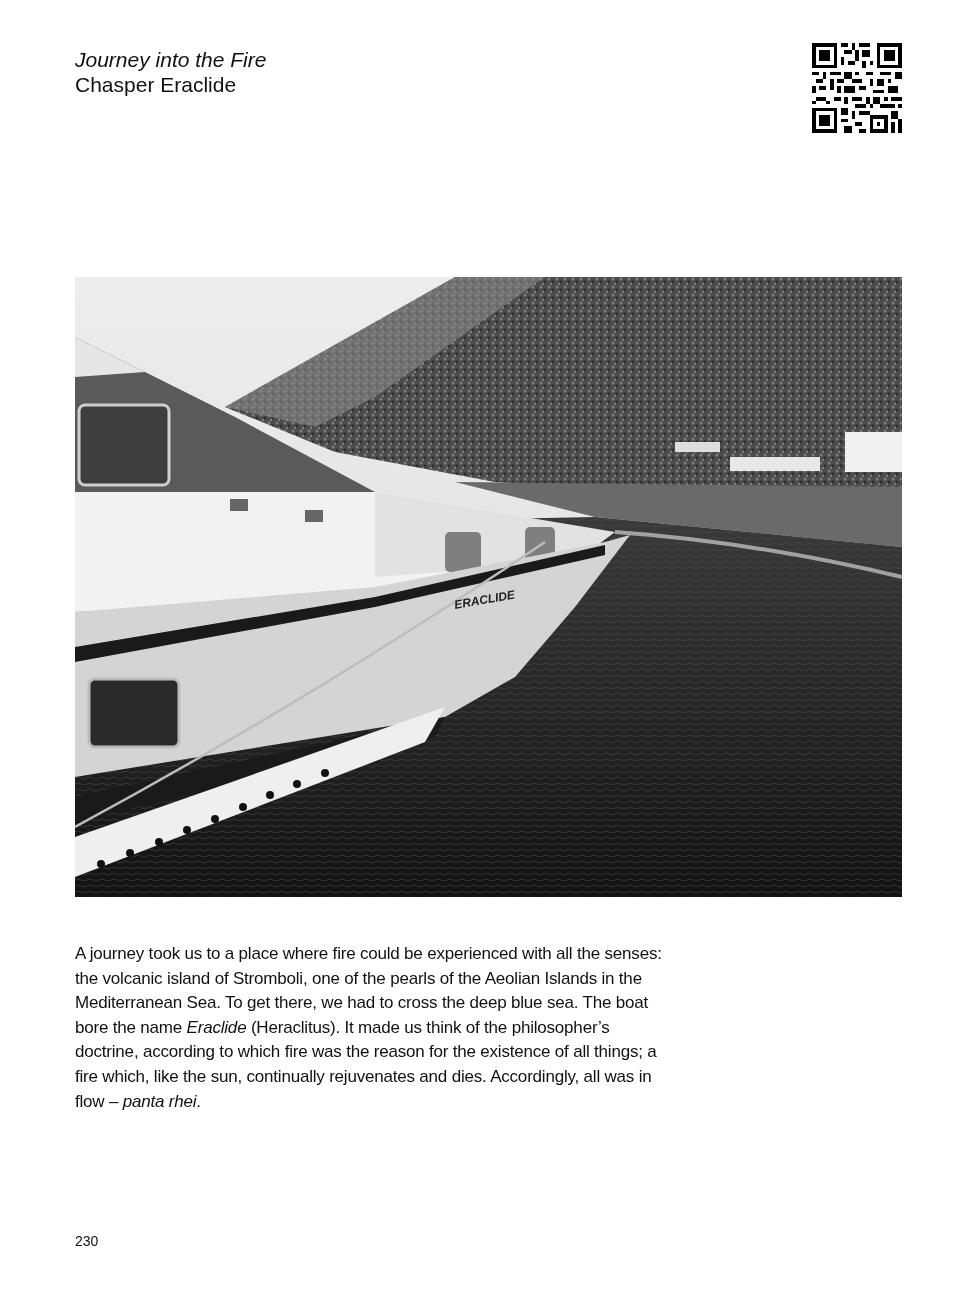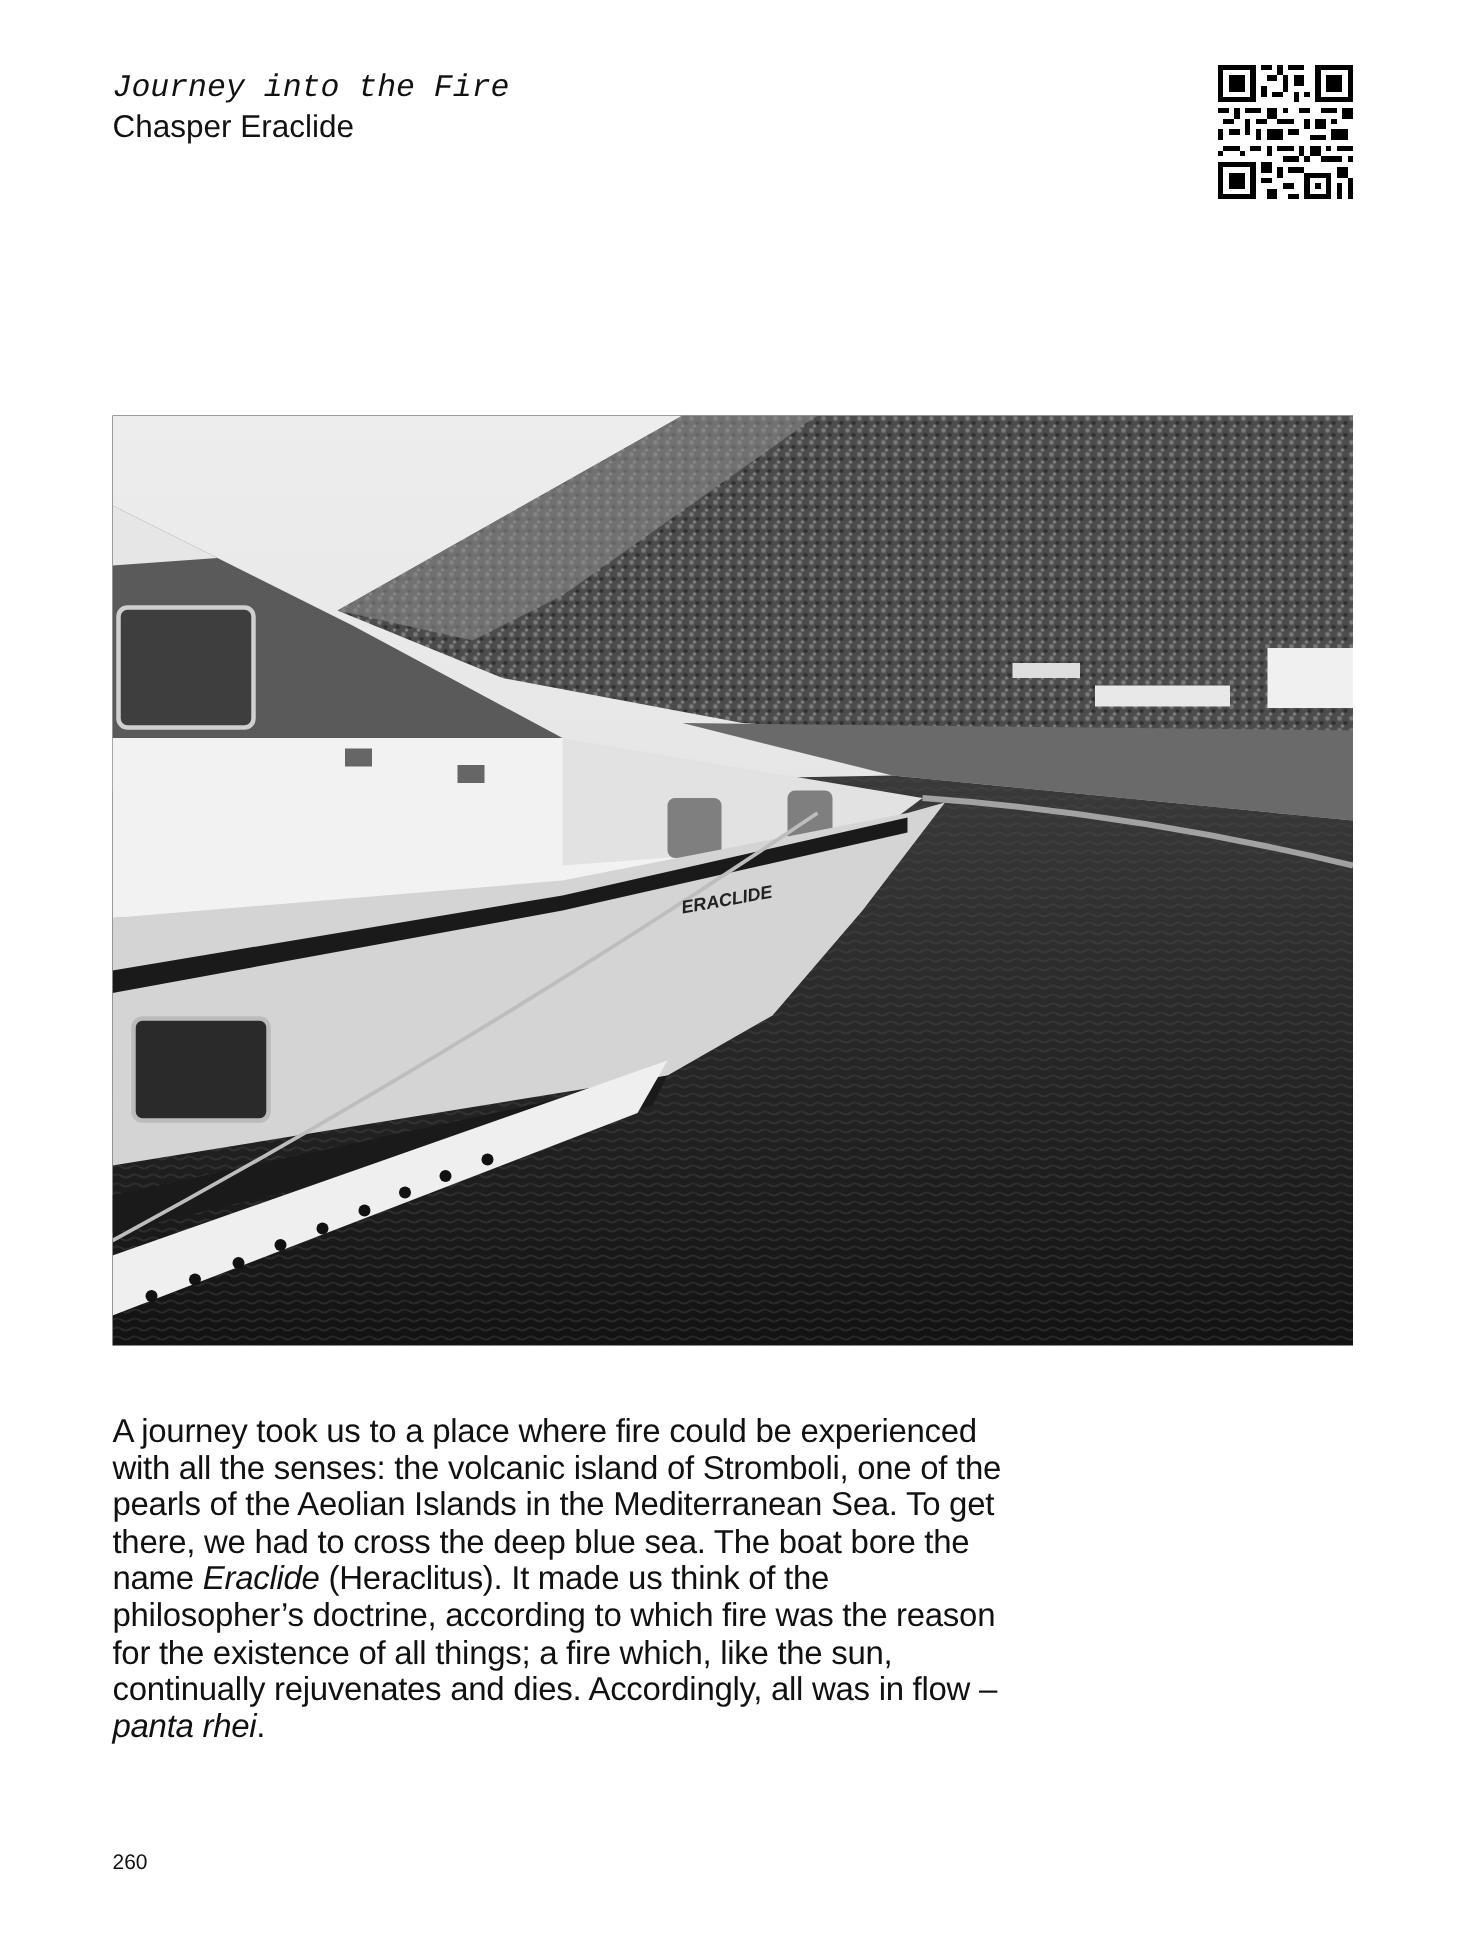--- a/index.html
+++ b/index.html
@@ -6,7 +6,7 @@
   body { width:975px; height:1301px; position:relative; overflow:hidden;
          font-family:"Liberation Sans", sans-serif; color:#111; }
   .header { position:absolute; left:75px; top:47px; font-size:21px; line-height:25px; }
-  .title { font-style:italic;font-family:Liberation Mono, monospace; }
+  .title { font-style:italic; }
   .qr { position:absolute; left:812px; top:43px; width:90px; height:90px; }
   .photo { position:absolute; left:75px; top:277px; width:827px; height:620px; overflow:hidden; background:#222; }
   .body-text { position:absolute; left:75px; top:942px; width:600px; font-size:22px; line-height:24.6px; letter-spacing:-0.2px; }

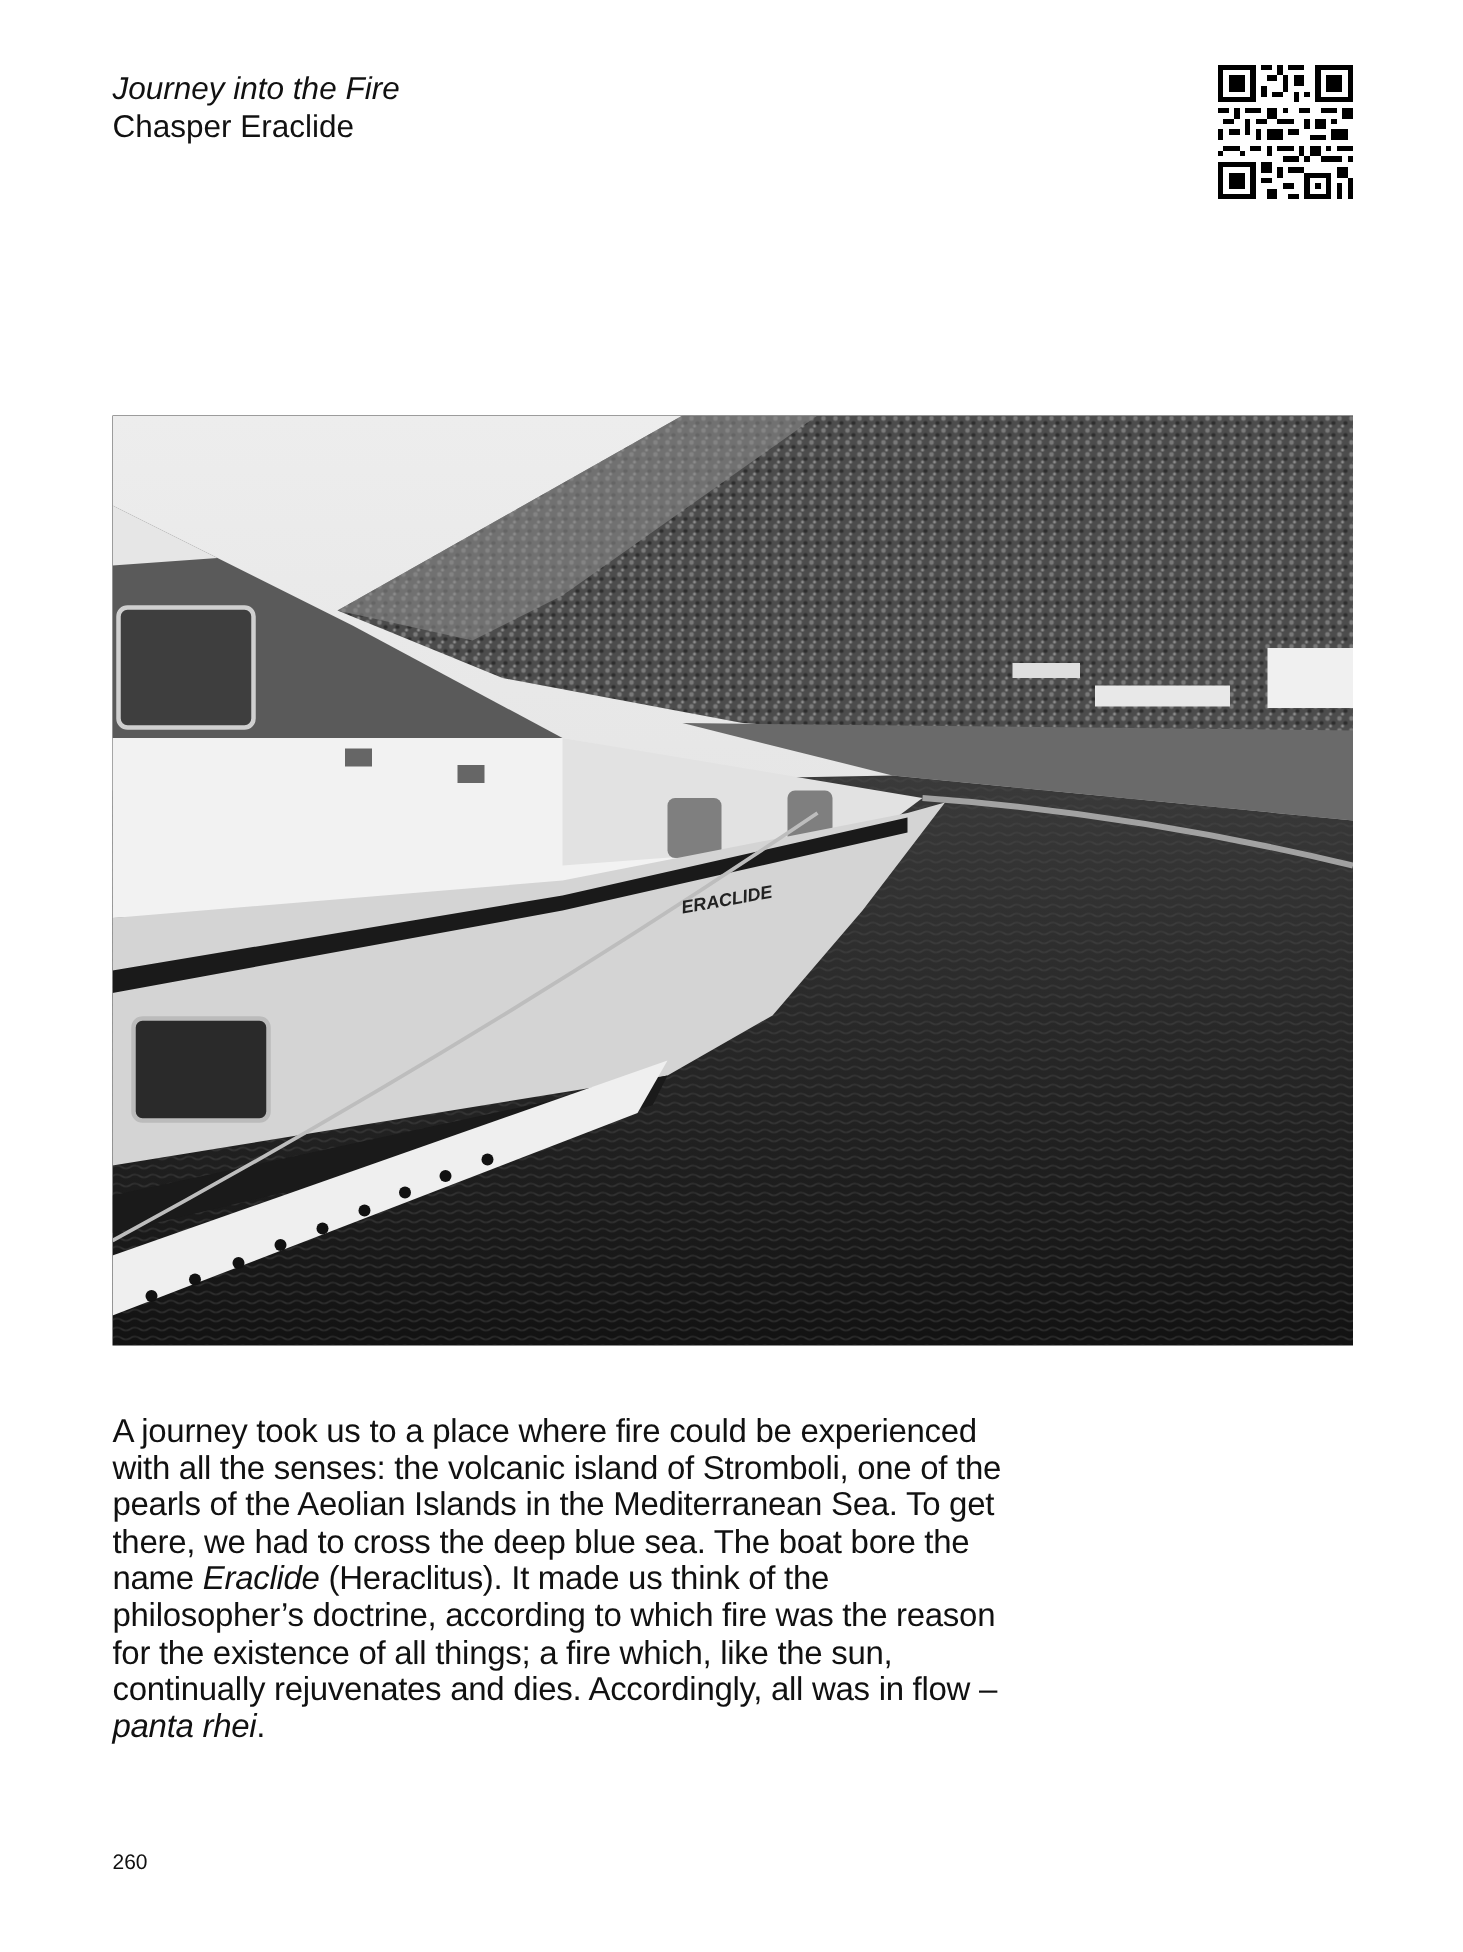--- a/index.html
+++ b/index.html
@@ -9,7 +9,7 @@
   .title { font-style:italic; }
   .qr { position:absolute; left:812px; top:43px; width:90px; height:90px; }
   .photo { position:absolute; left:75px; top:277px; width:827px; height:620px; overflow:hidden; background:#222; }
-  .body-text { position:absolute; left:75px; top:942px; width:600px; font-size:22px; line-height:24.6px; letter-spacing:-0.2px; }
+  .body-text { position:absolute; left:75px; top:942px; width:600px; font-size:17px; line-height:24.6px; letter-spacing:-0.2px; }
   .body-text em { font-style:italic; }
   .page-number { position:absolute; left:75px; top:1233px; font-size:14px; }
 </style>

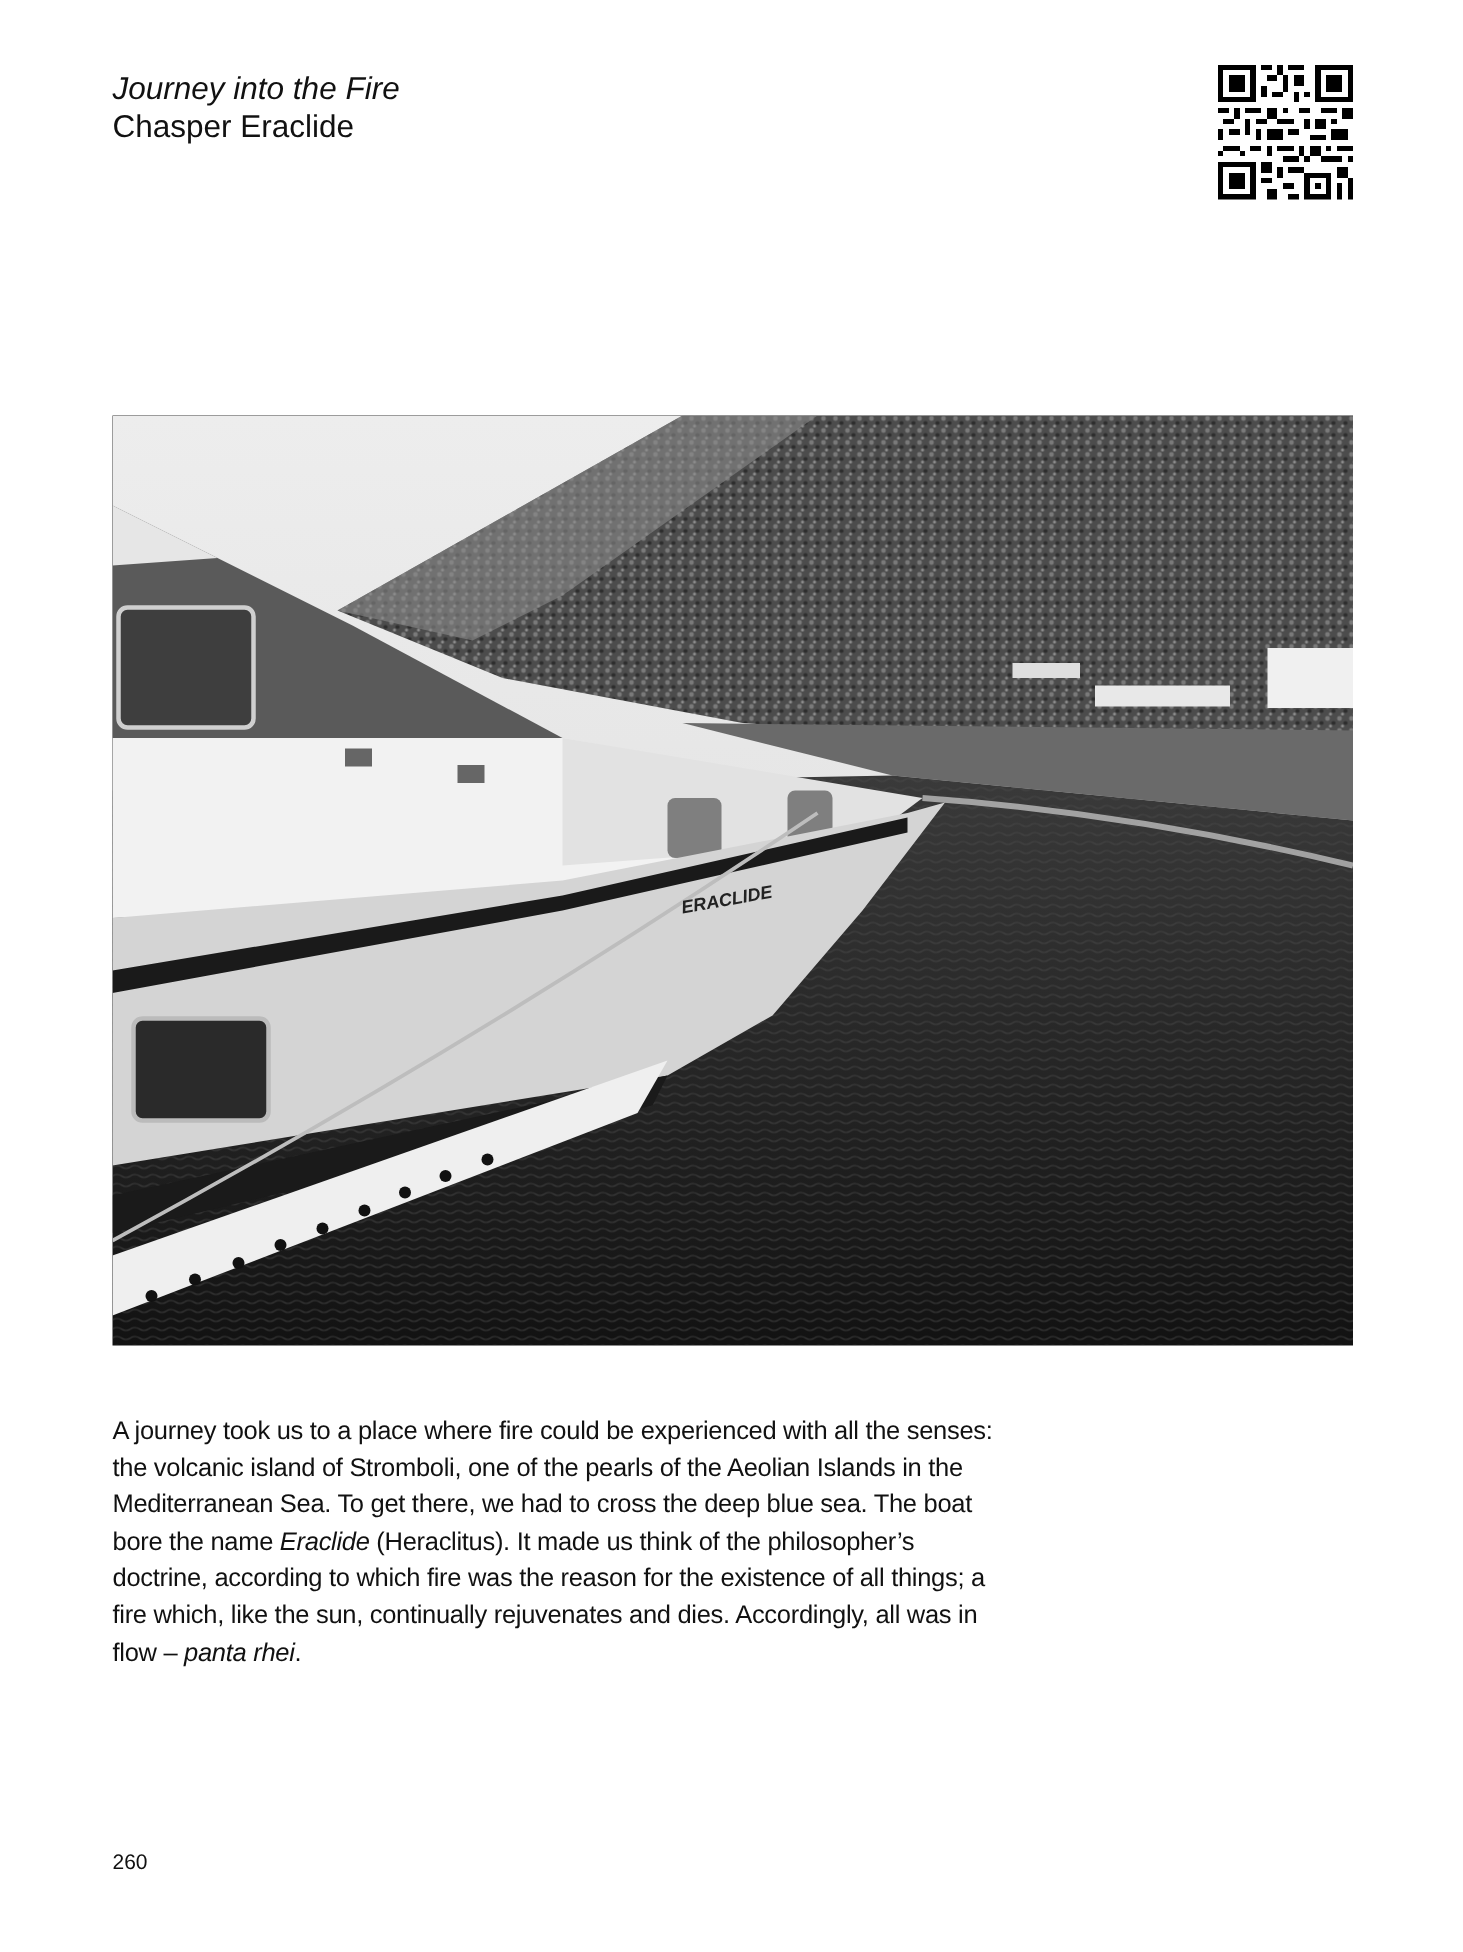--- a/index.html
+++ b/index.html
@@ -116,6 +116,6 @@
 
 <div class="body-text"><span>A journey took us to a place where fire could be experienced with all the senses: the volcanic island of Stromboli, one of the pearls of the Aeolian Islands in the Mediterranean Sea. To get there, we had to cross the deep blue sea. The boat bore the name </span><em>Eraclide</em><span> (Heraclitus). It made us think of the philosopher’s doctrine, according to which fire was the reason for the existence of all things; a fire which, like the sun, continually rejuvenates and dies. Accordingly, all was in flow – </span><em>panta rhei</em><span>.</span></div>
 
-<div class="page-number">260</div>
+<div class="page-number">230</div>
 
 </body></html>

